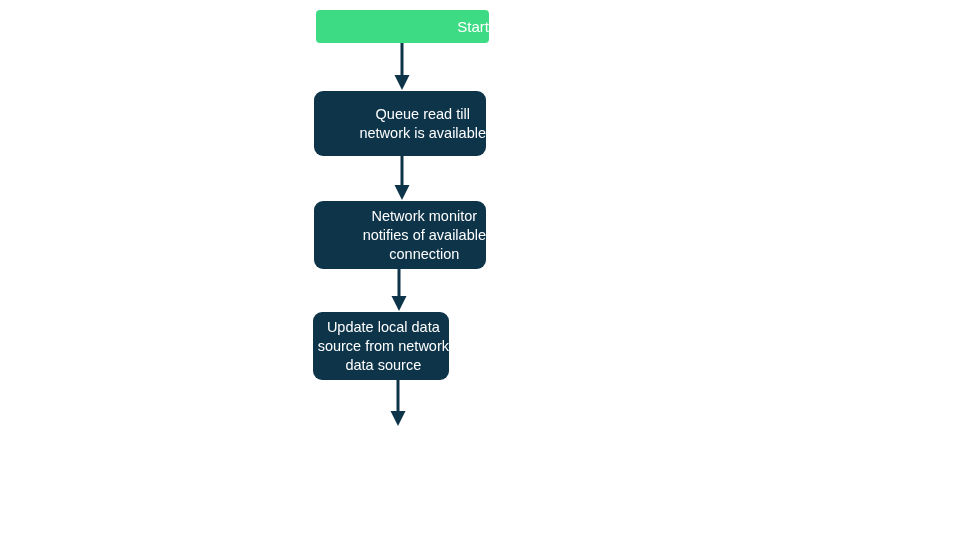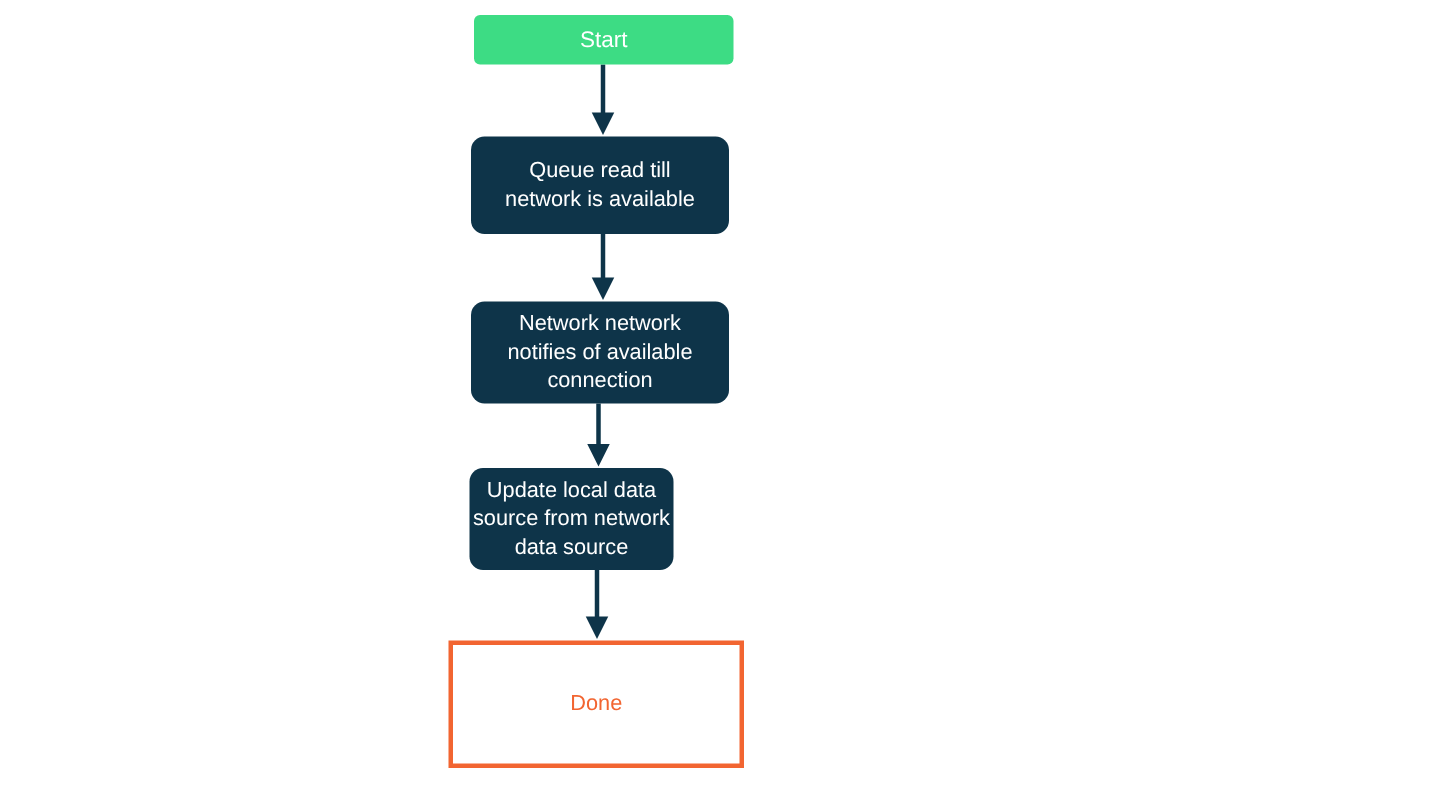--- a/index.html
+++ b/index.html
@@ -23,7 +23,7 @@
     box-sizing: border-box;
     display: flex;
     align-items: center;
-    justify-content: center;
+    justify-content: flex-end;
     text-align: center;
     line-height: 19px;
     white-space: pre-line;

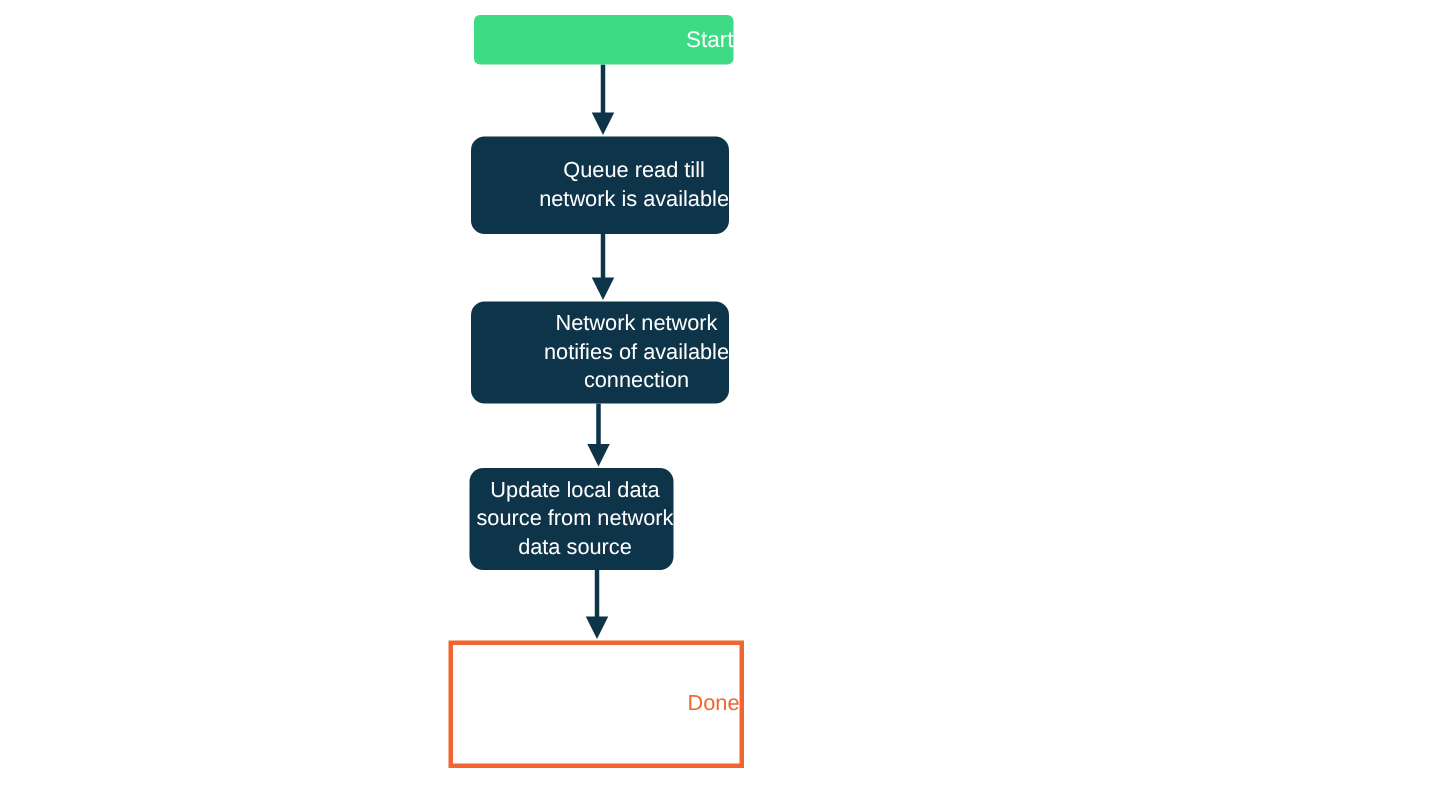--- a/index.html
+++ b/index.html
@@ -98,7 +98,7 @@
   </div>
 
   <div class="node process" style="left:314px; top:201px; width:172px; height:68px;">
-    <span>Network network
+    <span>Network monitor
 notifies of available
 connection</span>
   </div>

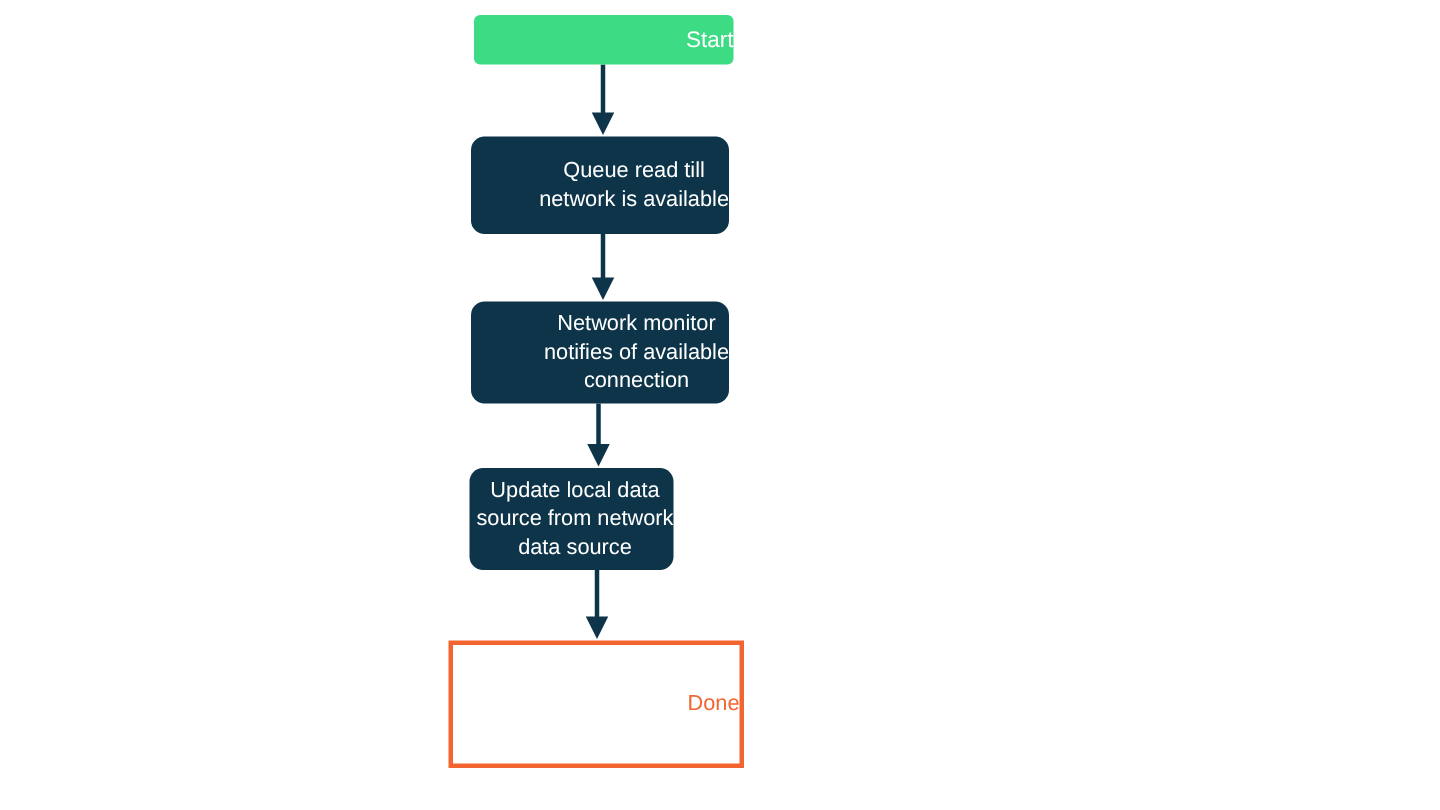--- a/index.html
+++ b/index.html
@@ -109,9 +109,6 @@
 data source</span>
   </div>
 
-  <div class="node terminal" style="left:299px; top:427px; width:197px; height:85px;">
-    <span>Done</span>
-  </div>
 
 </div>
 

